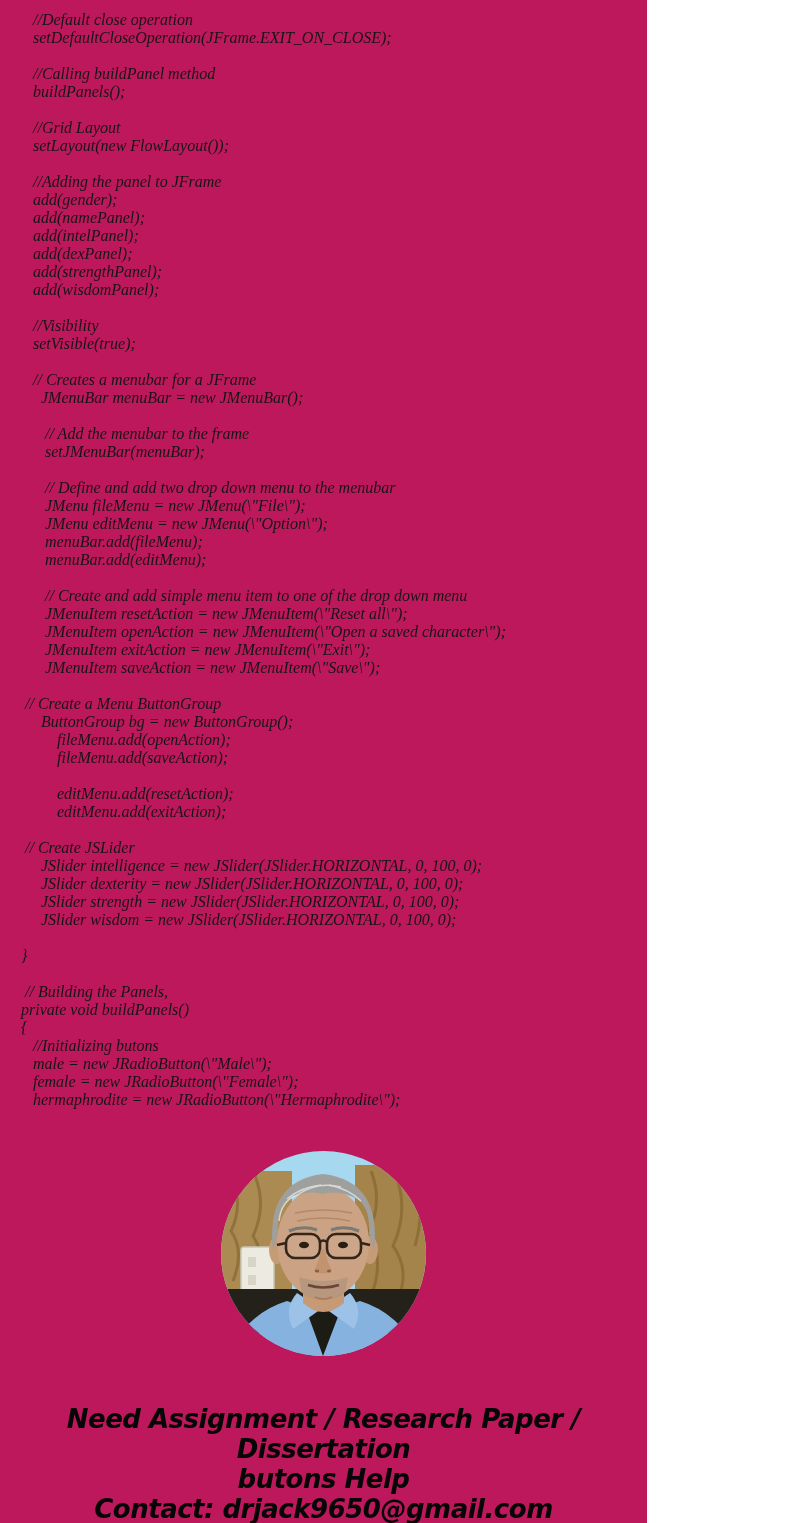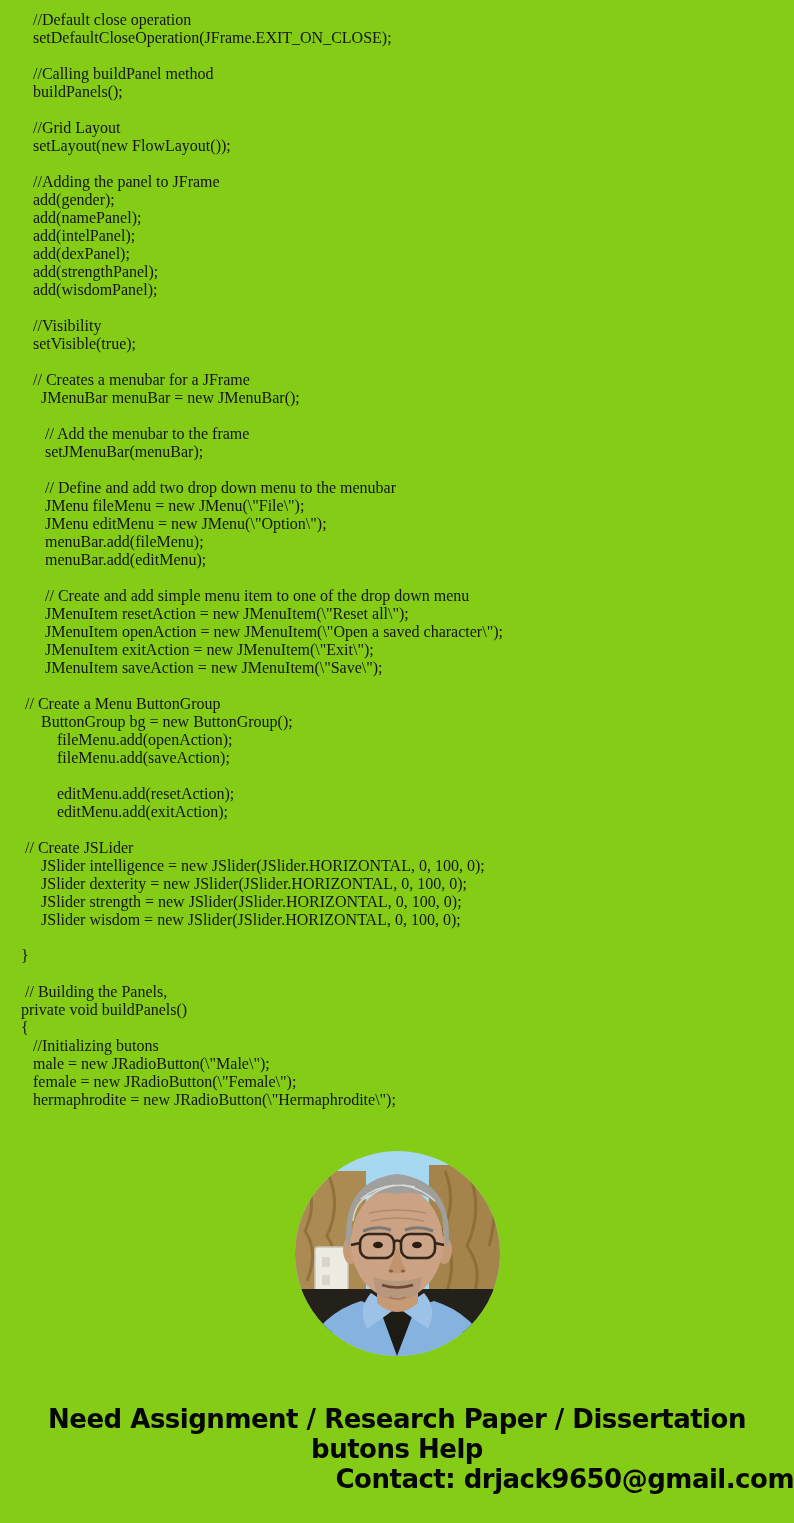--- a/index.html
+++ b/index.html
@@ -5,11 +5,12 @@
   html, body { margin: 0; padding: 0; background: #ffffff; }
   .page {
     position: relative;
-    width: 794px;
+    width: 647px;
     height: 1523px;
-    background: #84cc16;
+    background: #be185d;
     overflow: hidden;
     font-family: "Liberation Serif", serif;
+    font-style: italic;
   }
   .code-block {
     margin: 0;

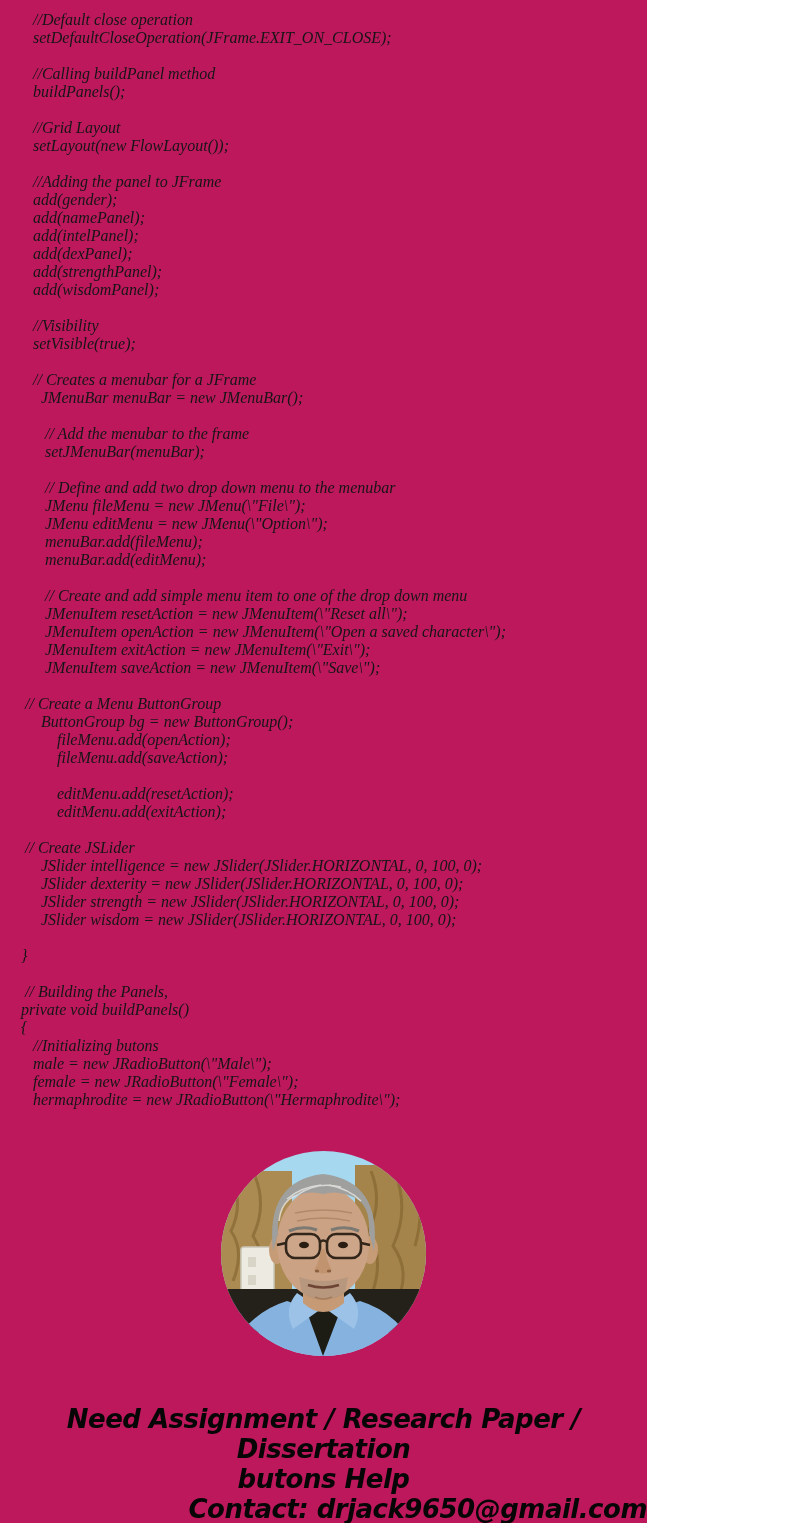--- a/index.html
+++ b/index.html
@@ -42,7 +42,6 @@
   .footer .contact-line {
     font-size: 26px;
     line-height: 30px;
-    text-align: right;
   }
 </style>
 </head>

